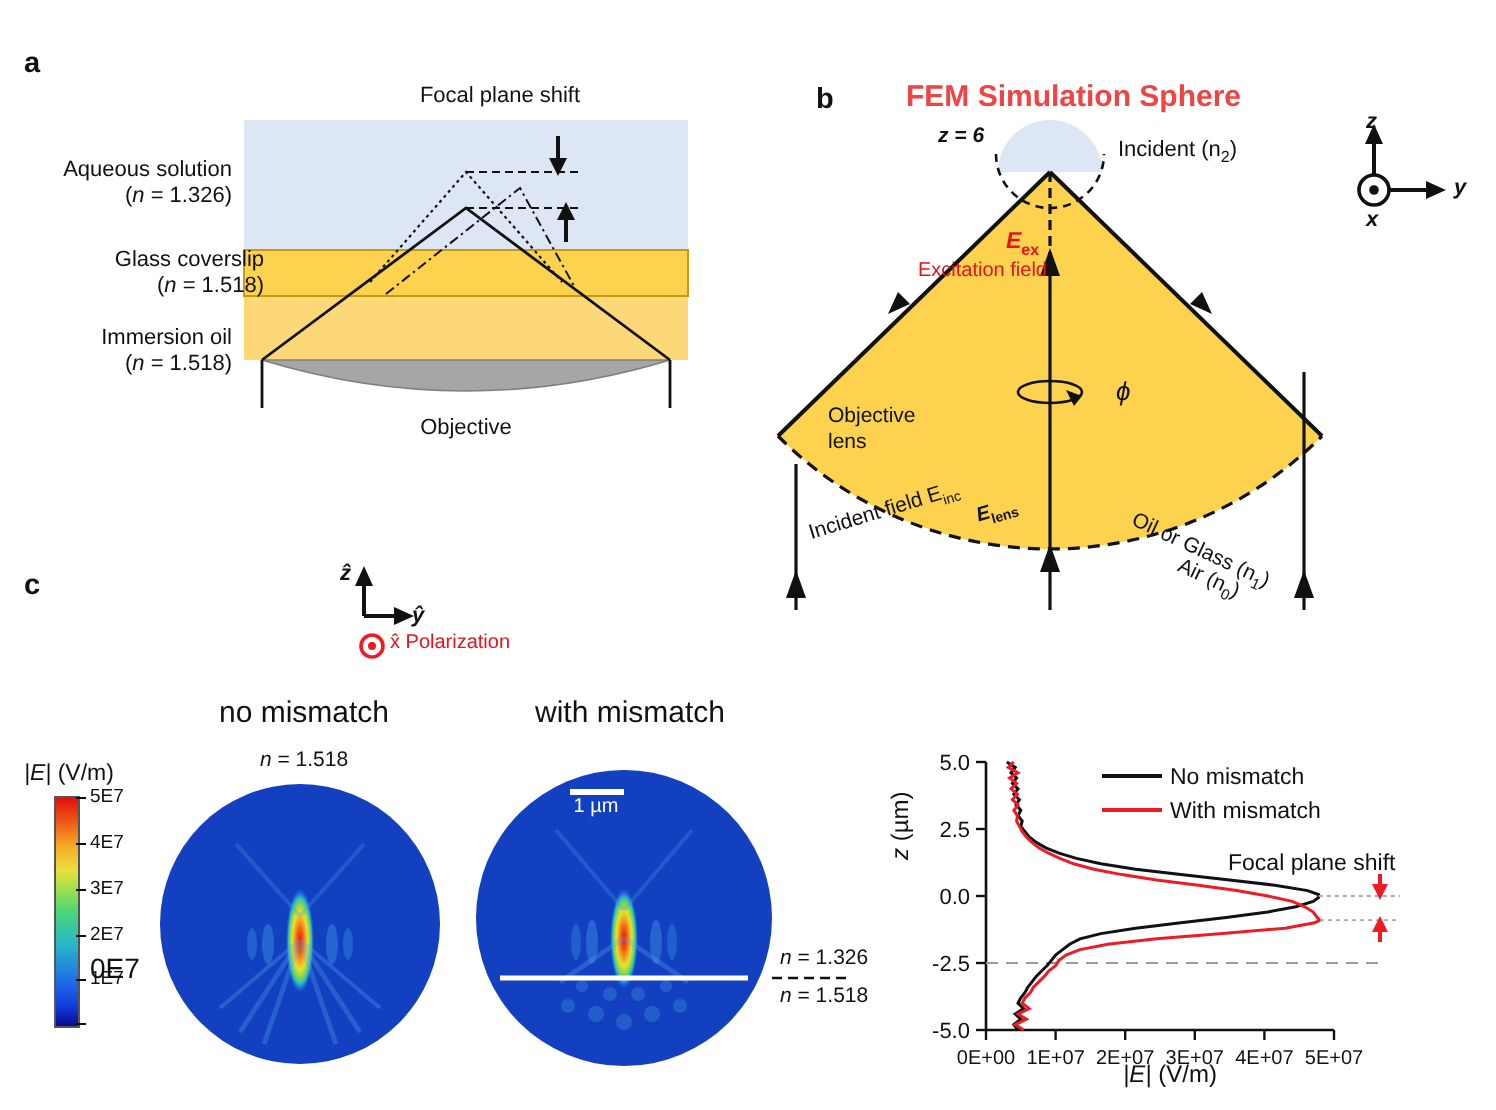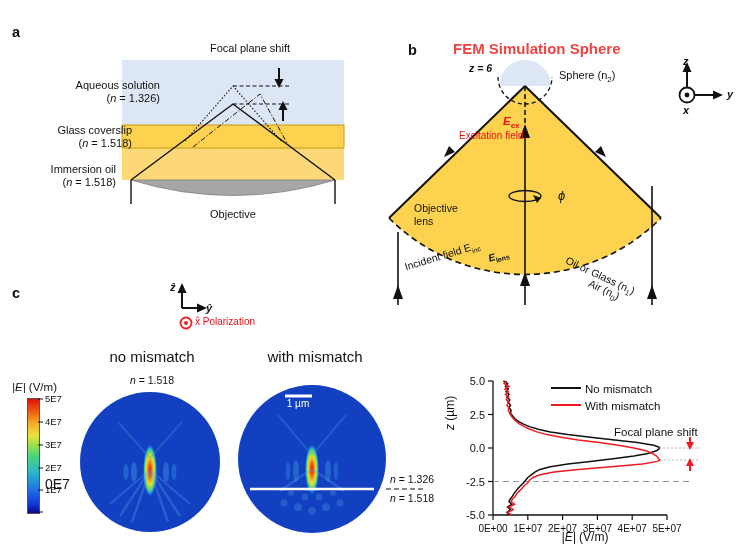--- a/index.html
+++ b/index.html
@@ -125,7 +125,7 @@
   </svg>
 
   <div class="txt b ital" style="left:469px;top:62px;font-size:10.5px;">z = 6</div>
-  <div class="txt" style="left:559px;top:69px;"><span>Sphere (n</span><sub style="font-size:8px;">2</sub><span>)</span></div>
+  <div class="txt" style="left:559px;top:69px;"><span>Incident (n</span><sub style="font-size:8px;">2</sub><span>)</span></div>
 
   <div class="txt b ital red" style="left:503px;top:114px;font-size:11.5px;"><span>E</span><sub style="font-size:8px;font-style:normal;">ex</sub></div>
   <div class="txt red" style="left:459px;top:130px;font-size:10px;">Excitation field</div>

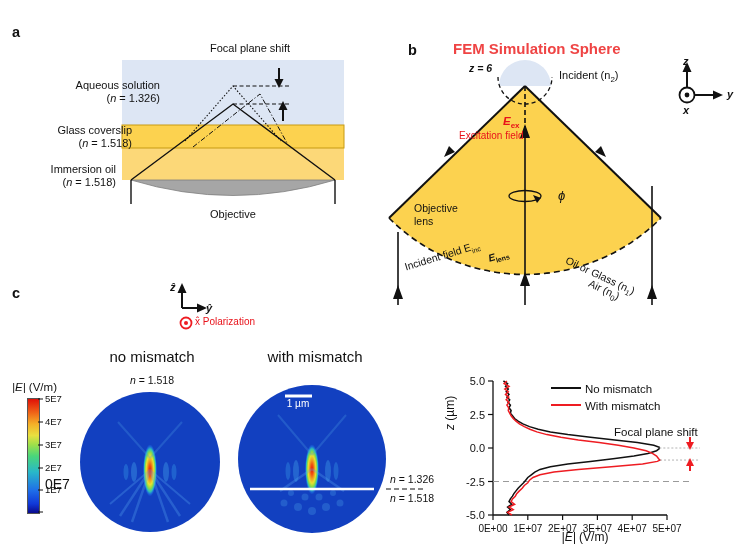--- a/index.html
+++ b/index.html
@@ -57,7 +57,7 @@
 
   <div class="txt c" style="left:170px;top:42px;width:160px;">Focal plane shift</div>
 
-  <div class="txt r" style="left:0px;top:79px;width:116px;margin-left:44px;">
+  <div class="txt r" style="left:0px;top:79px;width:116px;">
     <span>Aqueous solution</span><br>
     <span><span>(</span><span class="ital">n</span><span> = 1.326)</span></span>
   </div>

